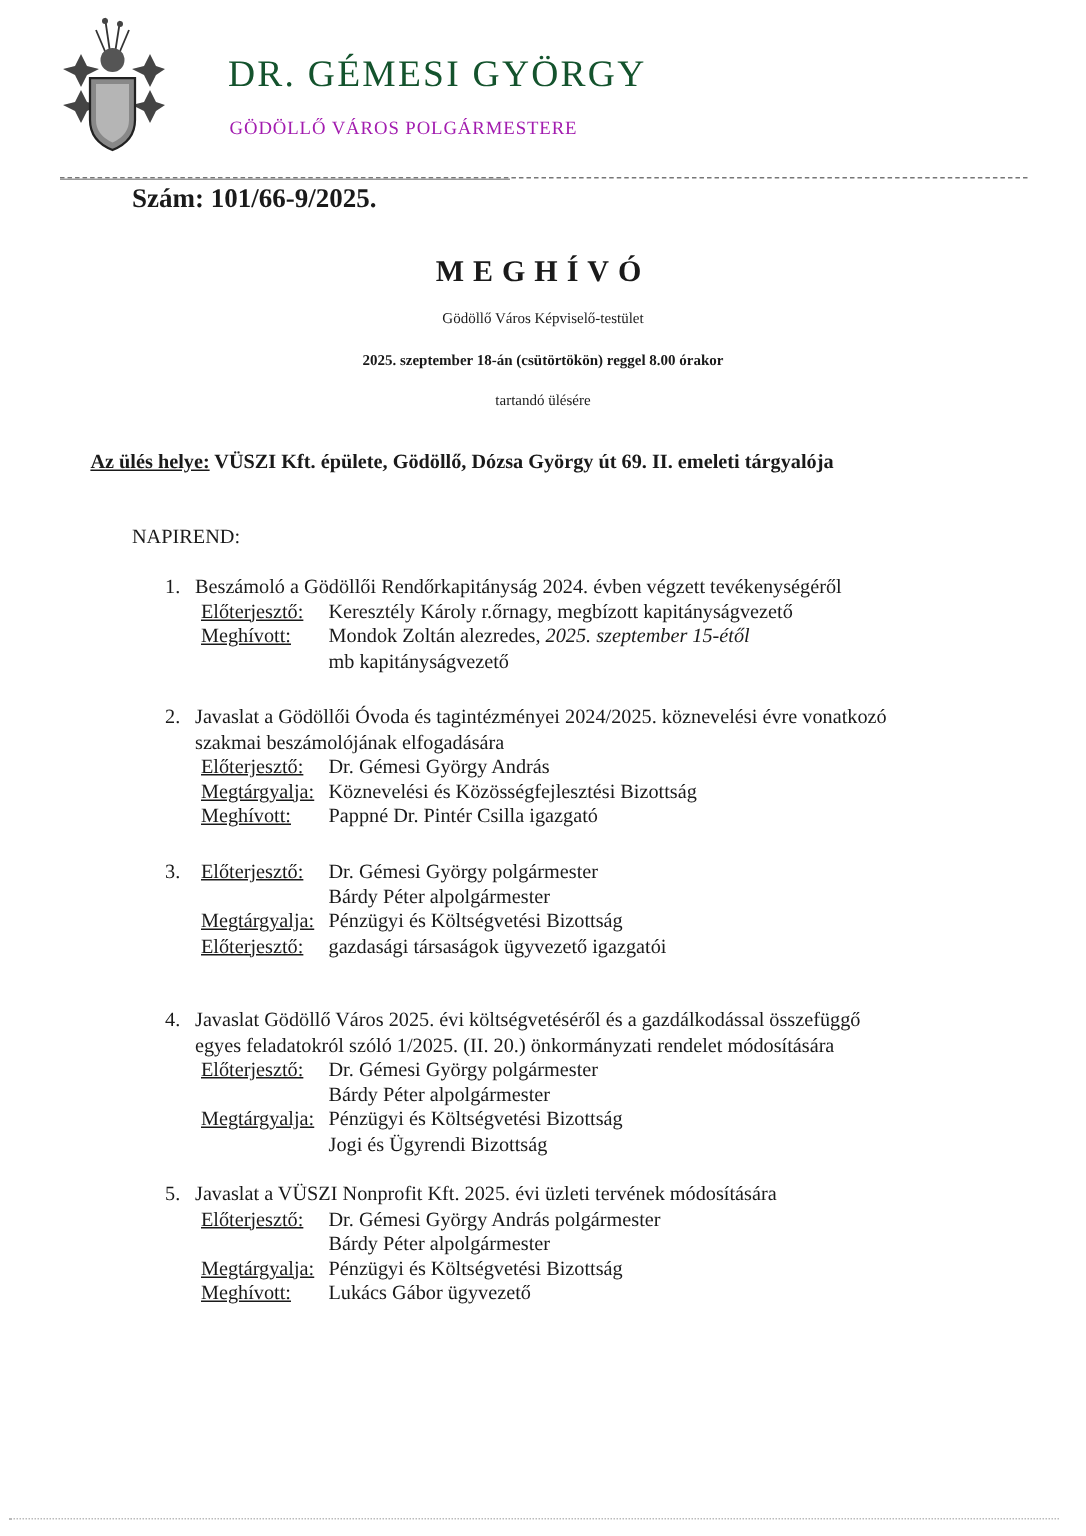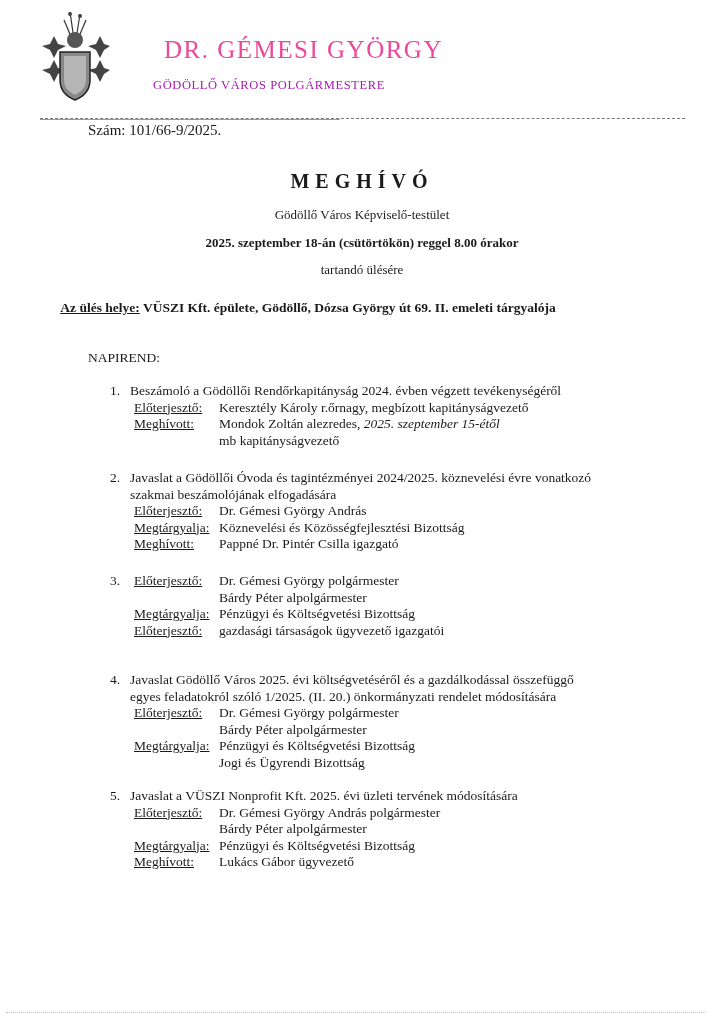--- a/index.html
+++ b/index.html
@@ -8,7 +8,7 @@
   .page { position: absolute; left: 0; top: 0; width: 724px; height: 1024px; }
 
   .crest { position: absolute; left: 40px; top: 6px; width: 70px; height: 96px; }
-  .hdr-name { position: absolute; left: 164px; top: 36px; font-size: 25px; letter-spacing: 1.5px; color: #ec4899; font-weight: normal; }
+  .hdr-name { position: absolute; left: 152px; top: 36px; font-size: 25px; letter-spacing: 1.5px; color: #14532d; font-weight: normal; }
   .hdr-sub { position: absolute; left: 153px; top: 78px; font-size: 12.5px; letter-spacing: 0.6px; color: #a21caf; }
   .hdr-rule { position: absolute; left: 40px; top: 118px; width: 645px; height: 0; border-top: 1px dashed #777; }
   .hdr-rule2 { position: absolute; left: 40px; top: 119px; width: 300px; height: 0; border-top: 1px solid #999; }

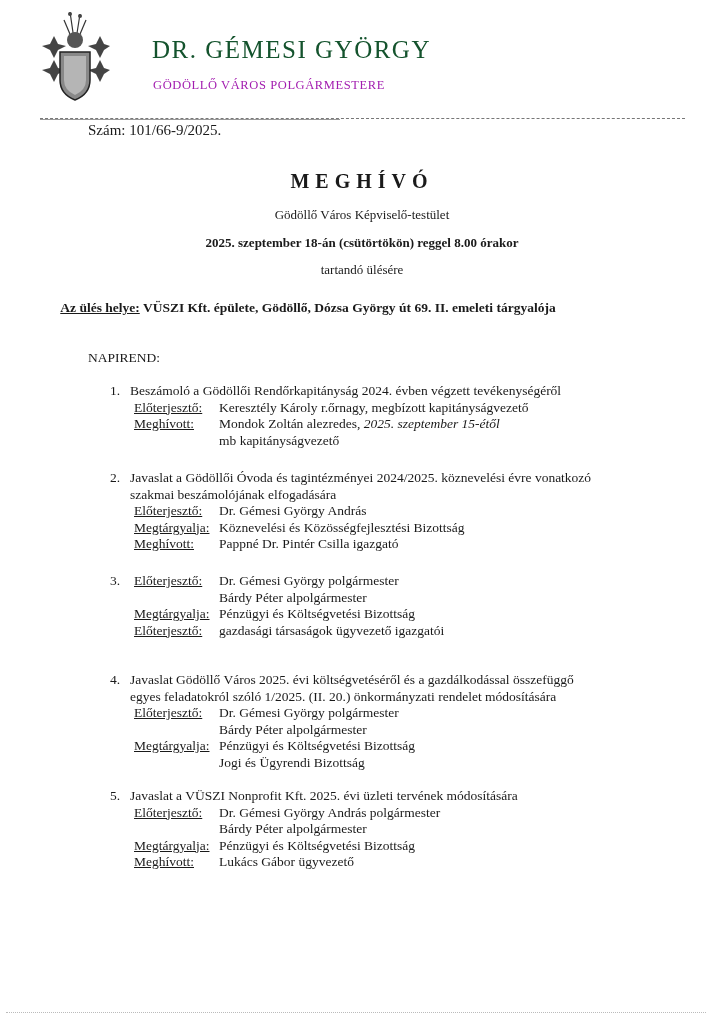--- a/index.html
+++ b/index.html
@@ -13,7 +13,7 @@
   .hdr-rule { position: absolute; left: 40px; top: 118px; width: 645px; height: 0; border-top: 1px dashed #777; }
   .hdr-rule2 { position: absolute; left: 40px; top: 119px; width: 300px; height: 0; border-top: 1px solid #999; }
 
-  .ref { position: absolute; left: 88px; top: 122px; font-size: 15px; }
+  .ref { position: absolute; left: 88px; top: 122px; font-size: 18px; font-weight: bold; }
 
   .title { position: absolute; left: 0; width: 724px; top: 170px; text-align: center; font-size: 20px; font-weight: bold; letter-spacing: 6px; }
   .c-line { position: absolute; left: 0; width: 724px; text-align: center; font-size: 13px; }

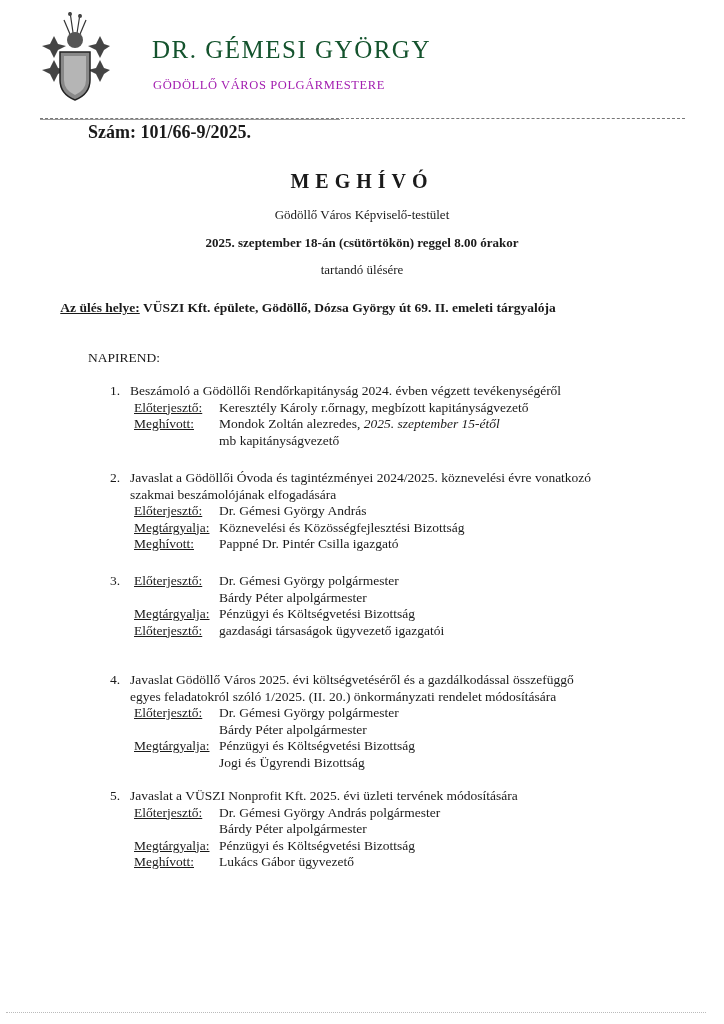--- a/index.html
+++ b/index.html
@@ -16,7 +16,7 @@
   .ref { position: absolute; left: 88px; top: 122px; font-size: 18px; font-weight: bold; }
 
   .title { position: absolute; left: 0; width: 724px; top: 170px; text-align: center; font-size: 20px; font-weight: bold; letter-spacing: 6px; }
-  .c-line { position: absolute; left: 0; width: 724px; text-align: center; font-size: 13px; }
+  .c-line { position: absolute; left: 0; width: 724px; text-align: center; font-size: 10px; }
   .c1 { top: 207px; }
   .c2 { top: 235px; font-weight: bold; }
   .c3 { top: 262px; }

